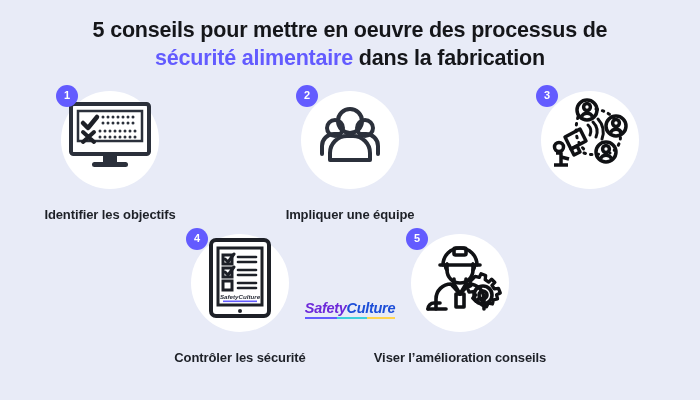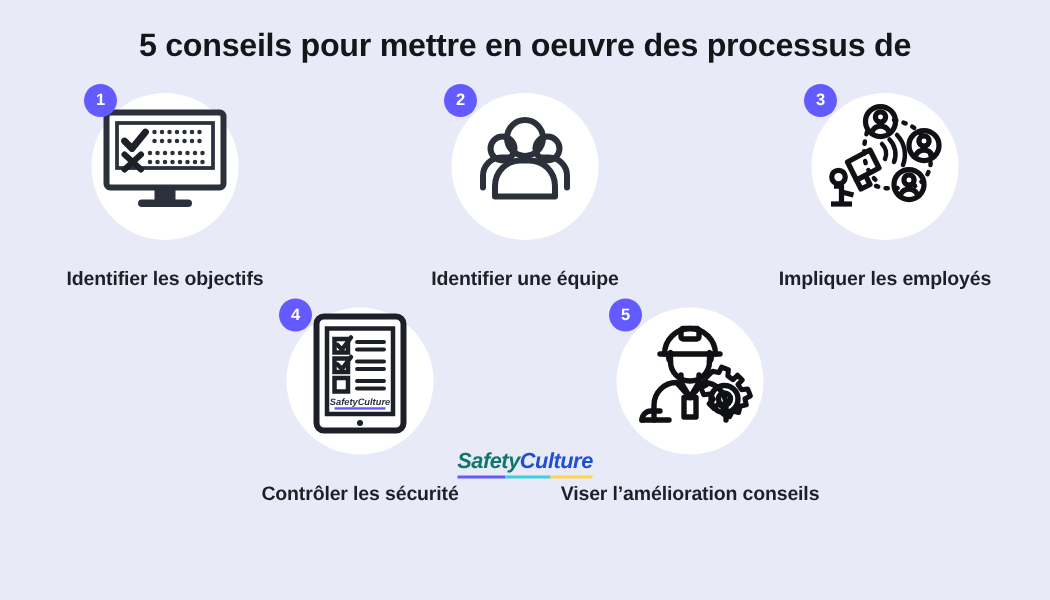--- a/index.html
+++ b/index.html
@@ -146,6 +146,7 @@
 
   <div class="title-block">
     <div class="title-line">5 conseils pour mettre en oeuvre des processus de</div>
+    <div class="title-line"><span class="accent">sécurité alimentaire</span><span> dans la fabrication</span></div>
   </div>
 
   <div class="row row-1">

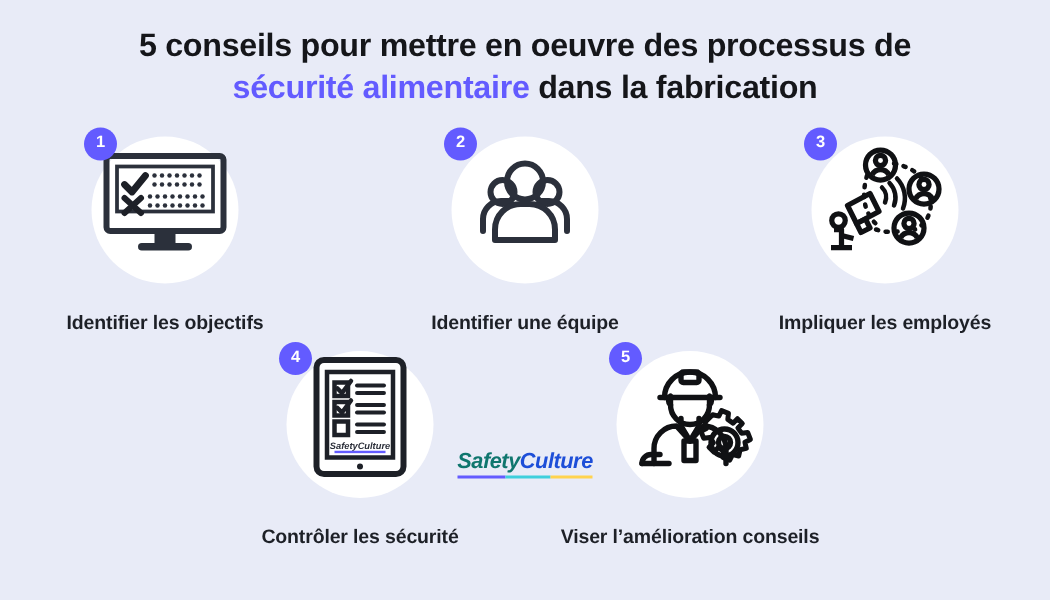--- a/index.html
+++ b/index.html
@@ -214,7 +214,7 @@
           </g>
         </svg>
       </div>
-      <div class="step-label">Identifier une équipe</div>
+      <div class="step-label">Impliquer une équipe</div>
     </div>
 
     <div class="step">

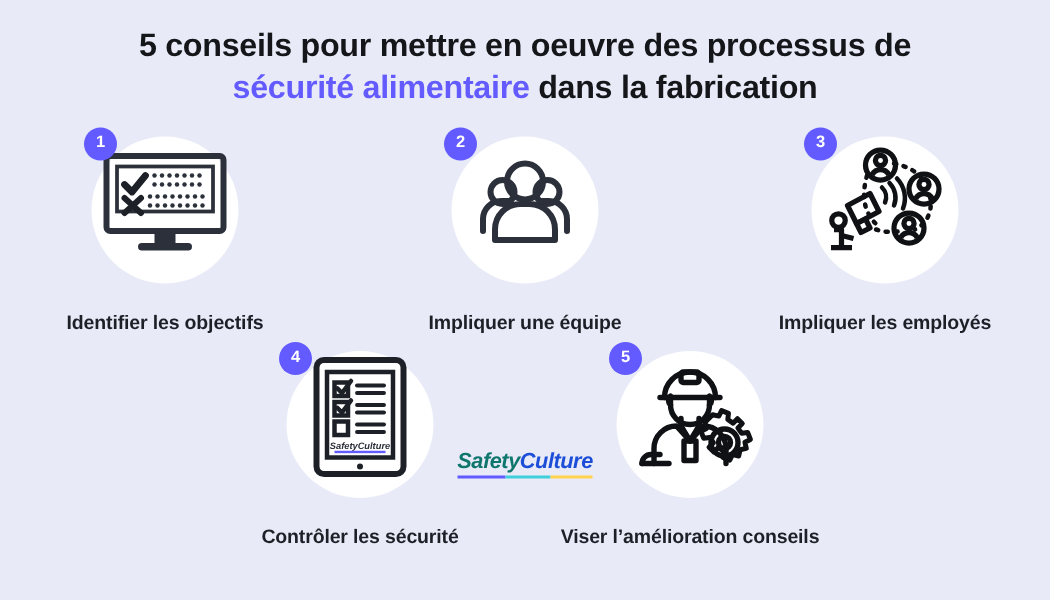--- a/index.html
+++ b/index.html
@@ -254,7 +254,6 @@
           </g>
         </svg>
       </div>
-      <div class="step-label">Impliquer les employés</div>
     </div>
 
   </div>

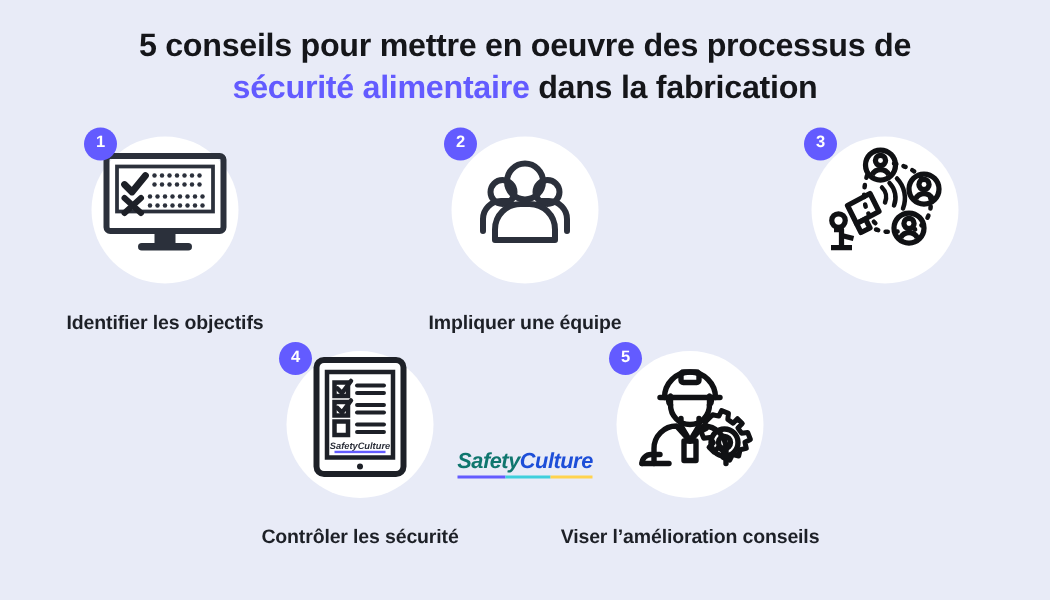--- a/index.html
+++ b/index.html
@@ -127,7 +127,7 @@
     letter-spacing: -0.3px;
     line-height: 1;
   }
-  .logo-safety { color: #0f766e; }
+  .logo-safety { color: #6d28d9; }
   .logo-culture { color: #1d4ed8; }
   .logo-underline {
     display: flex;

